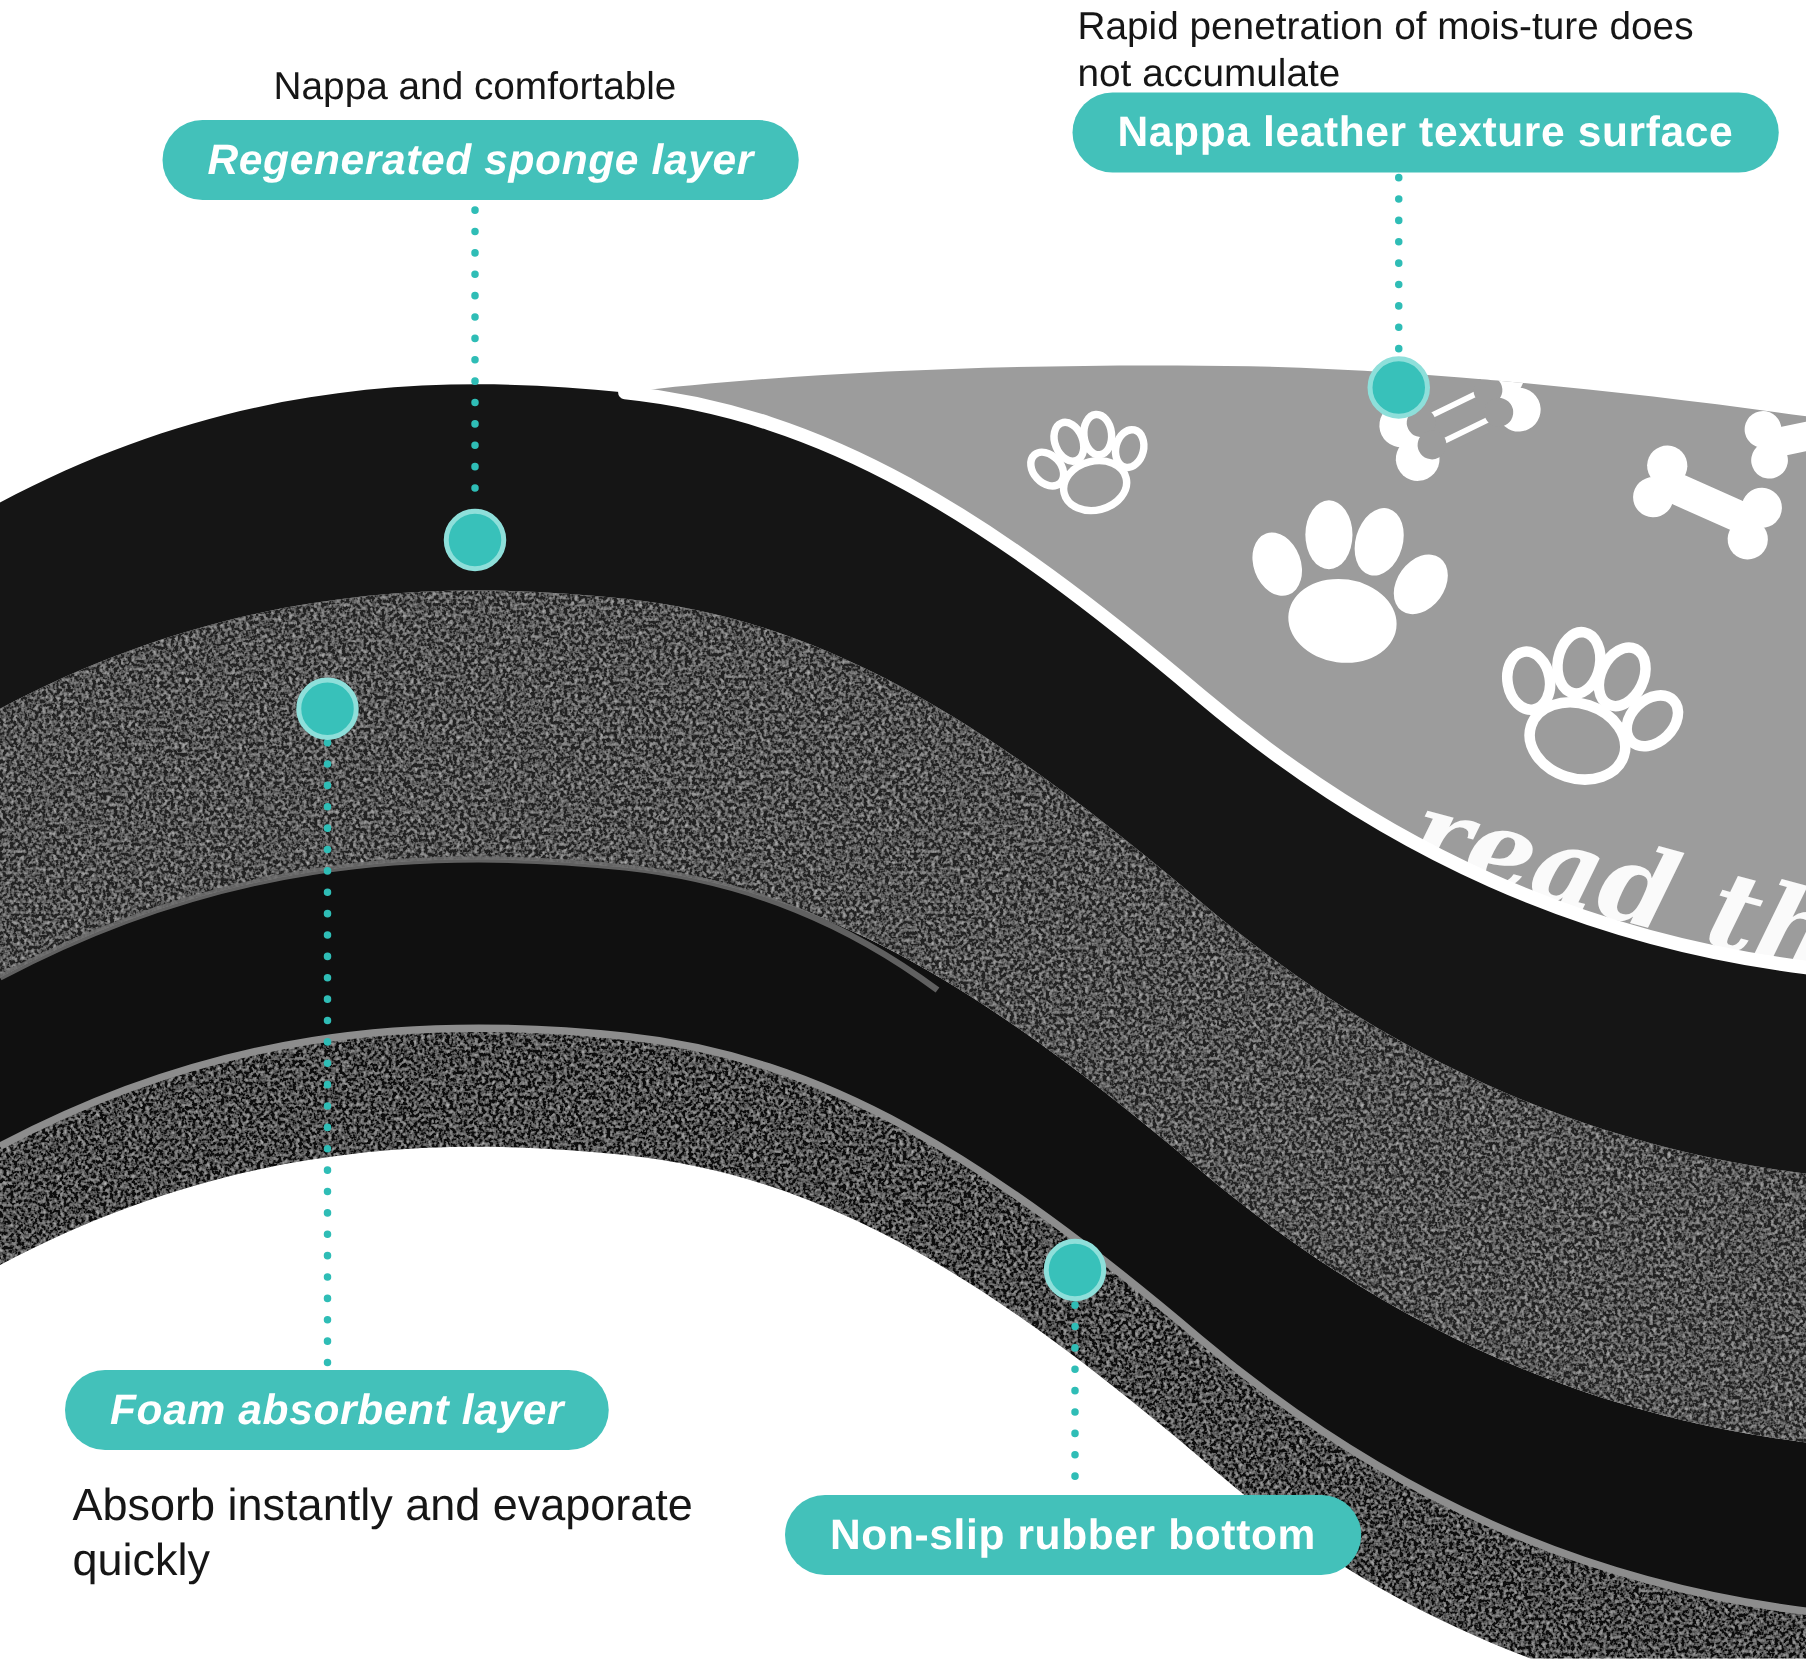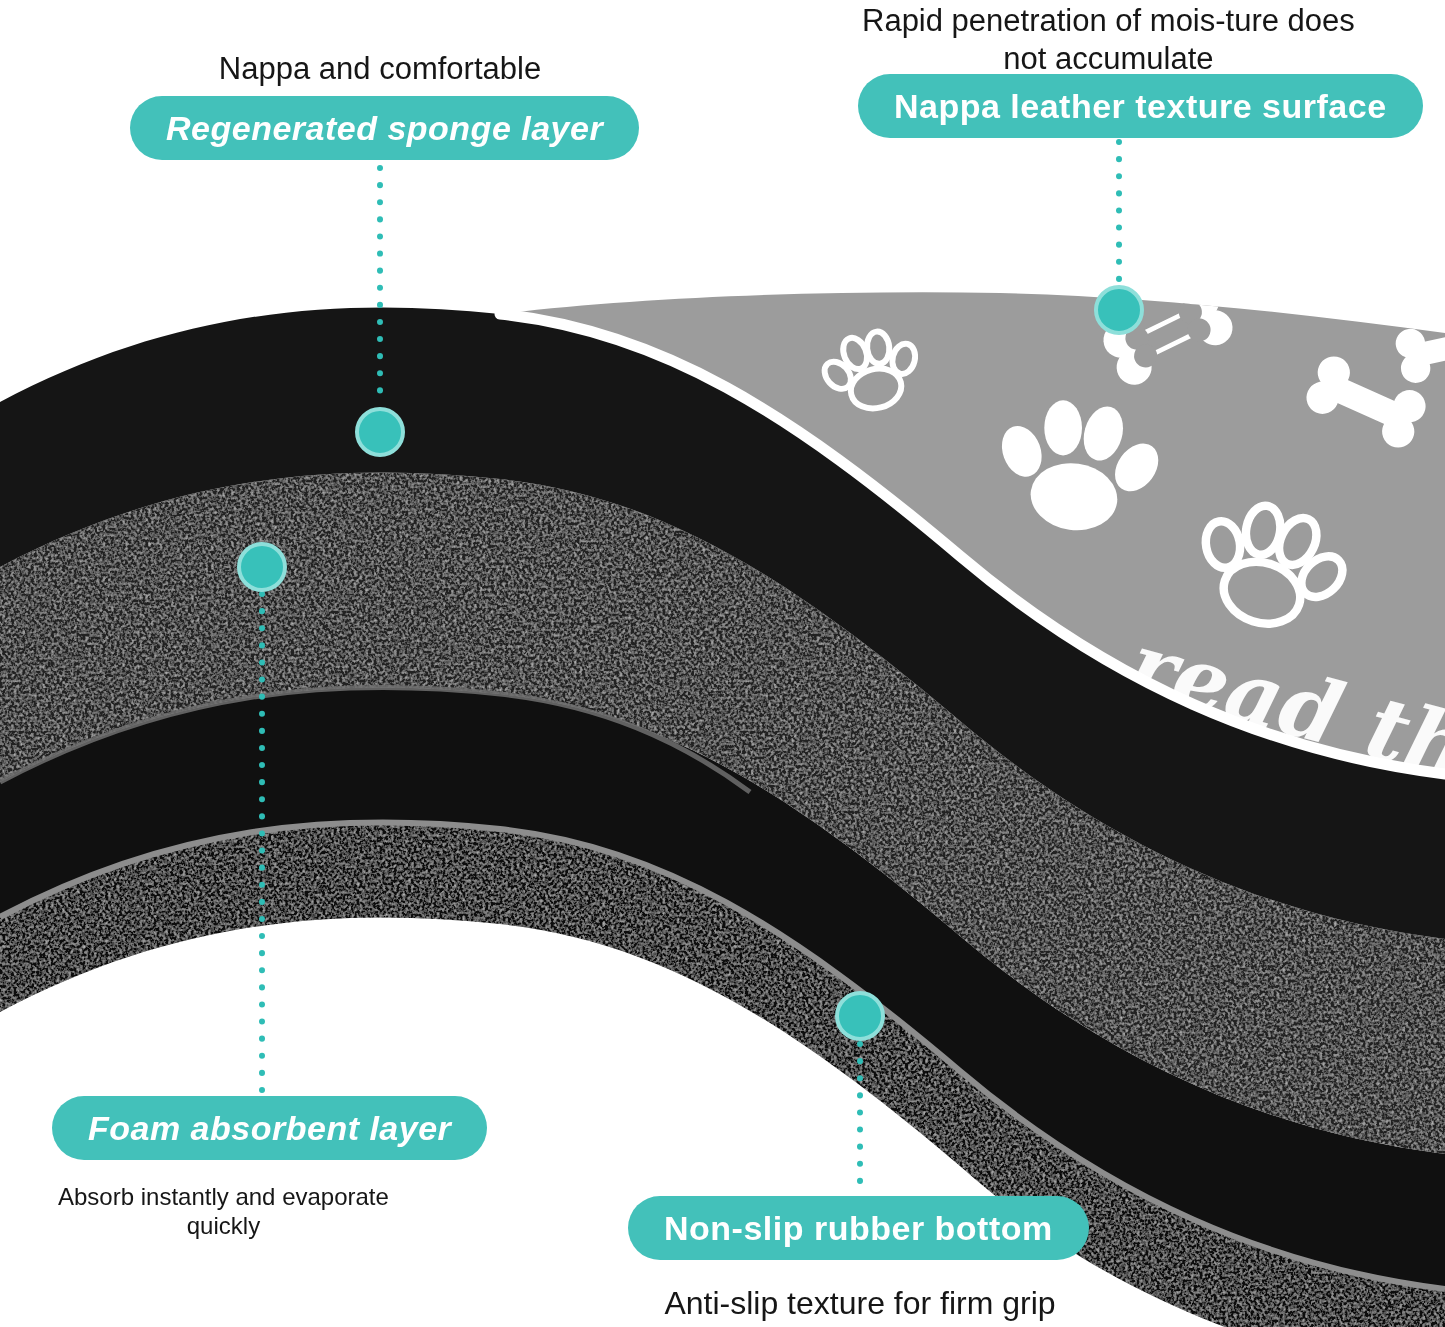--- a/index.html
+++ b/index.html
@@ -27,7 +27,7 @@
     color:#161616;
     font-size:31px; line-height:1.22;
   }
-  .note .ln { display:block;text-align:center; }
+  .note .ln { display:block; }
 
   .pill-sponge  { left:130px; top:96px;font-style:italic;  }
   .pill-surface { left:858px; top:74px;  }

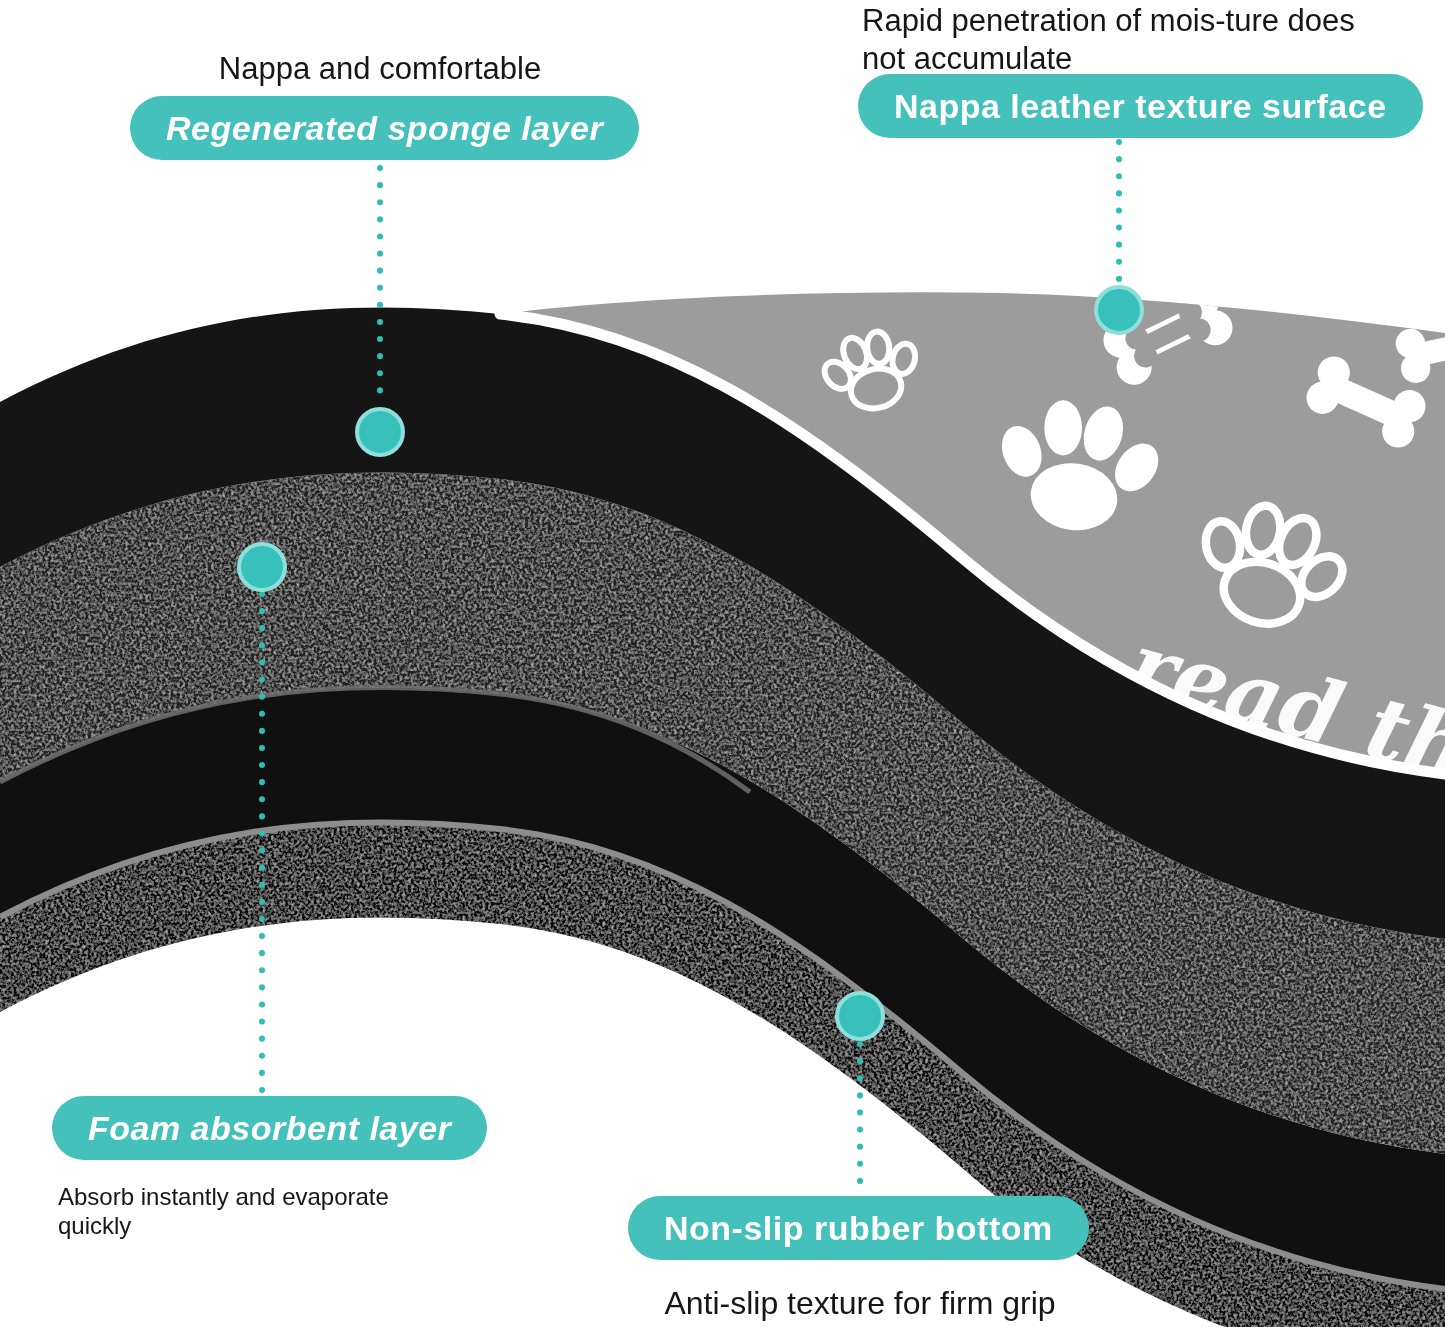--- a/index.html
+++ b/index.html
@@ -36,7 +36,7 @@
 
   .note-sponge  { left:130px; top:50px;  width:500px; text-align:center; }
   .note-surface { left:862px; top:2px; }
-  .note-foam    { left:58px;  top:1182px; font-size:24px; }
+  .note-foam    { left:58px;  top:1182px; font-size:36px; }
   .note-rubber  { left:628px; top:1284px; width:464px; text-align:center; font-size:32px; }
 </style>
 </head>

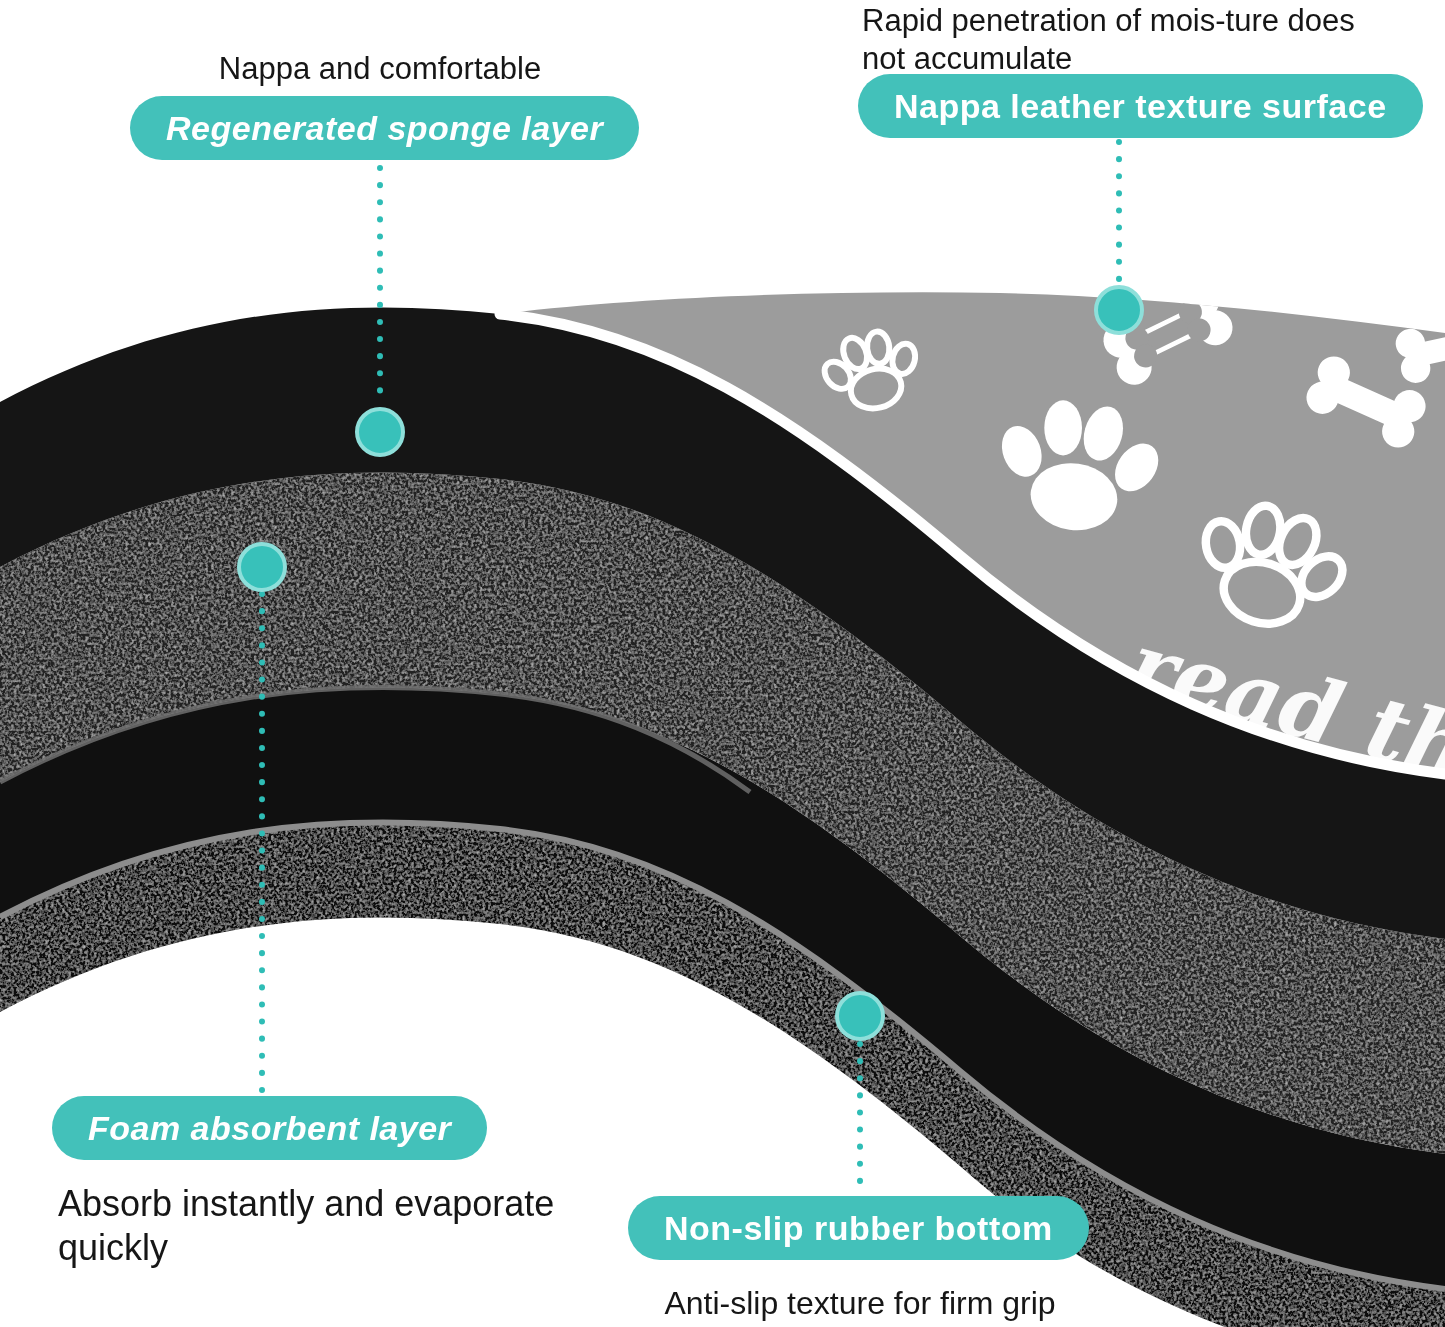--- a/index.html
+++ b/index.html
@@ -136,7 +136,6 @@
   </div>
 
   <div class="pill pill-rubber">Non-slip rubber bottom</div>
-  <div class="note note-rubber">Anti-slip texture for firm grip</div>
 
 </div>
 

